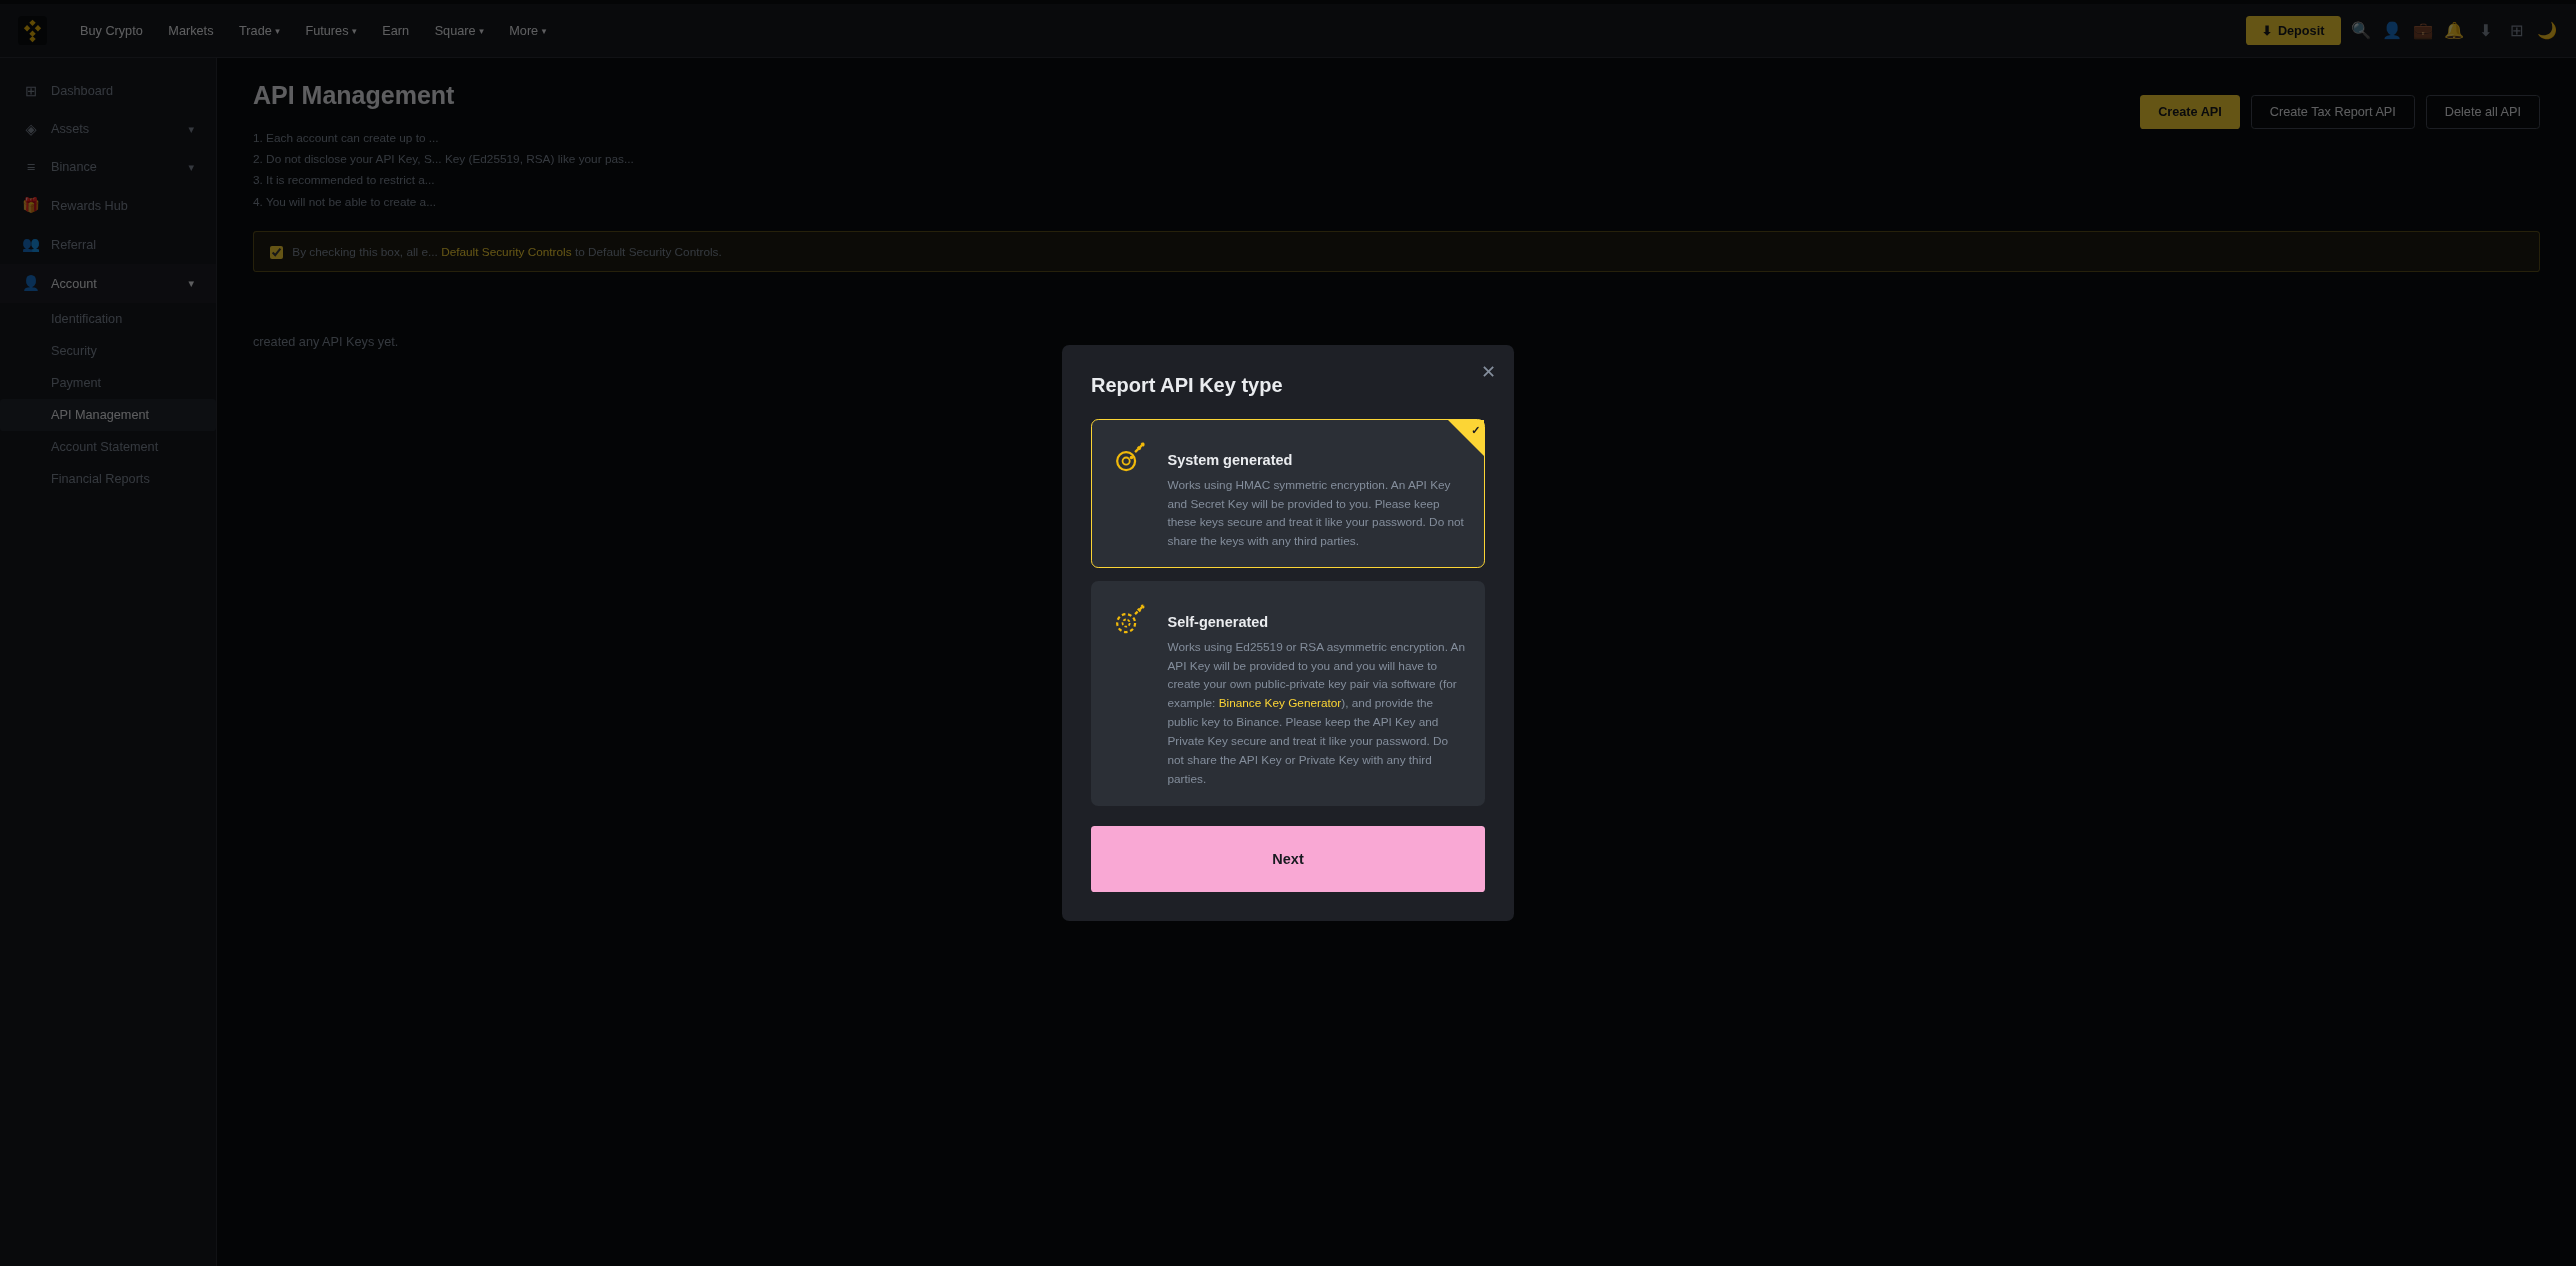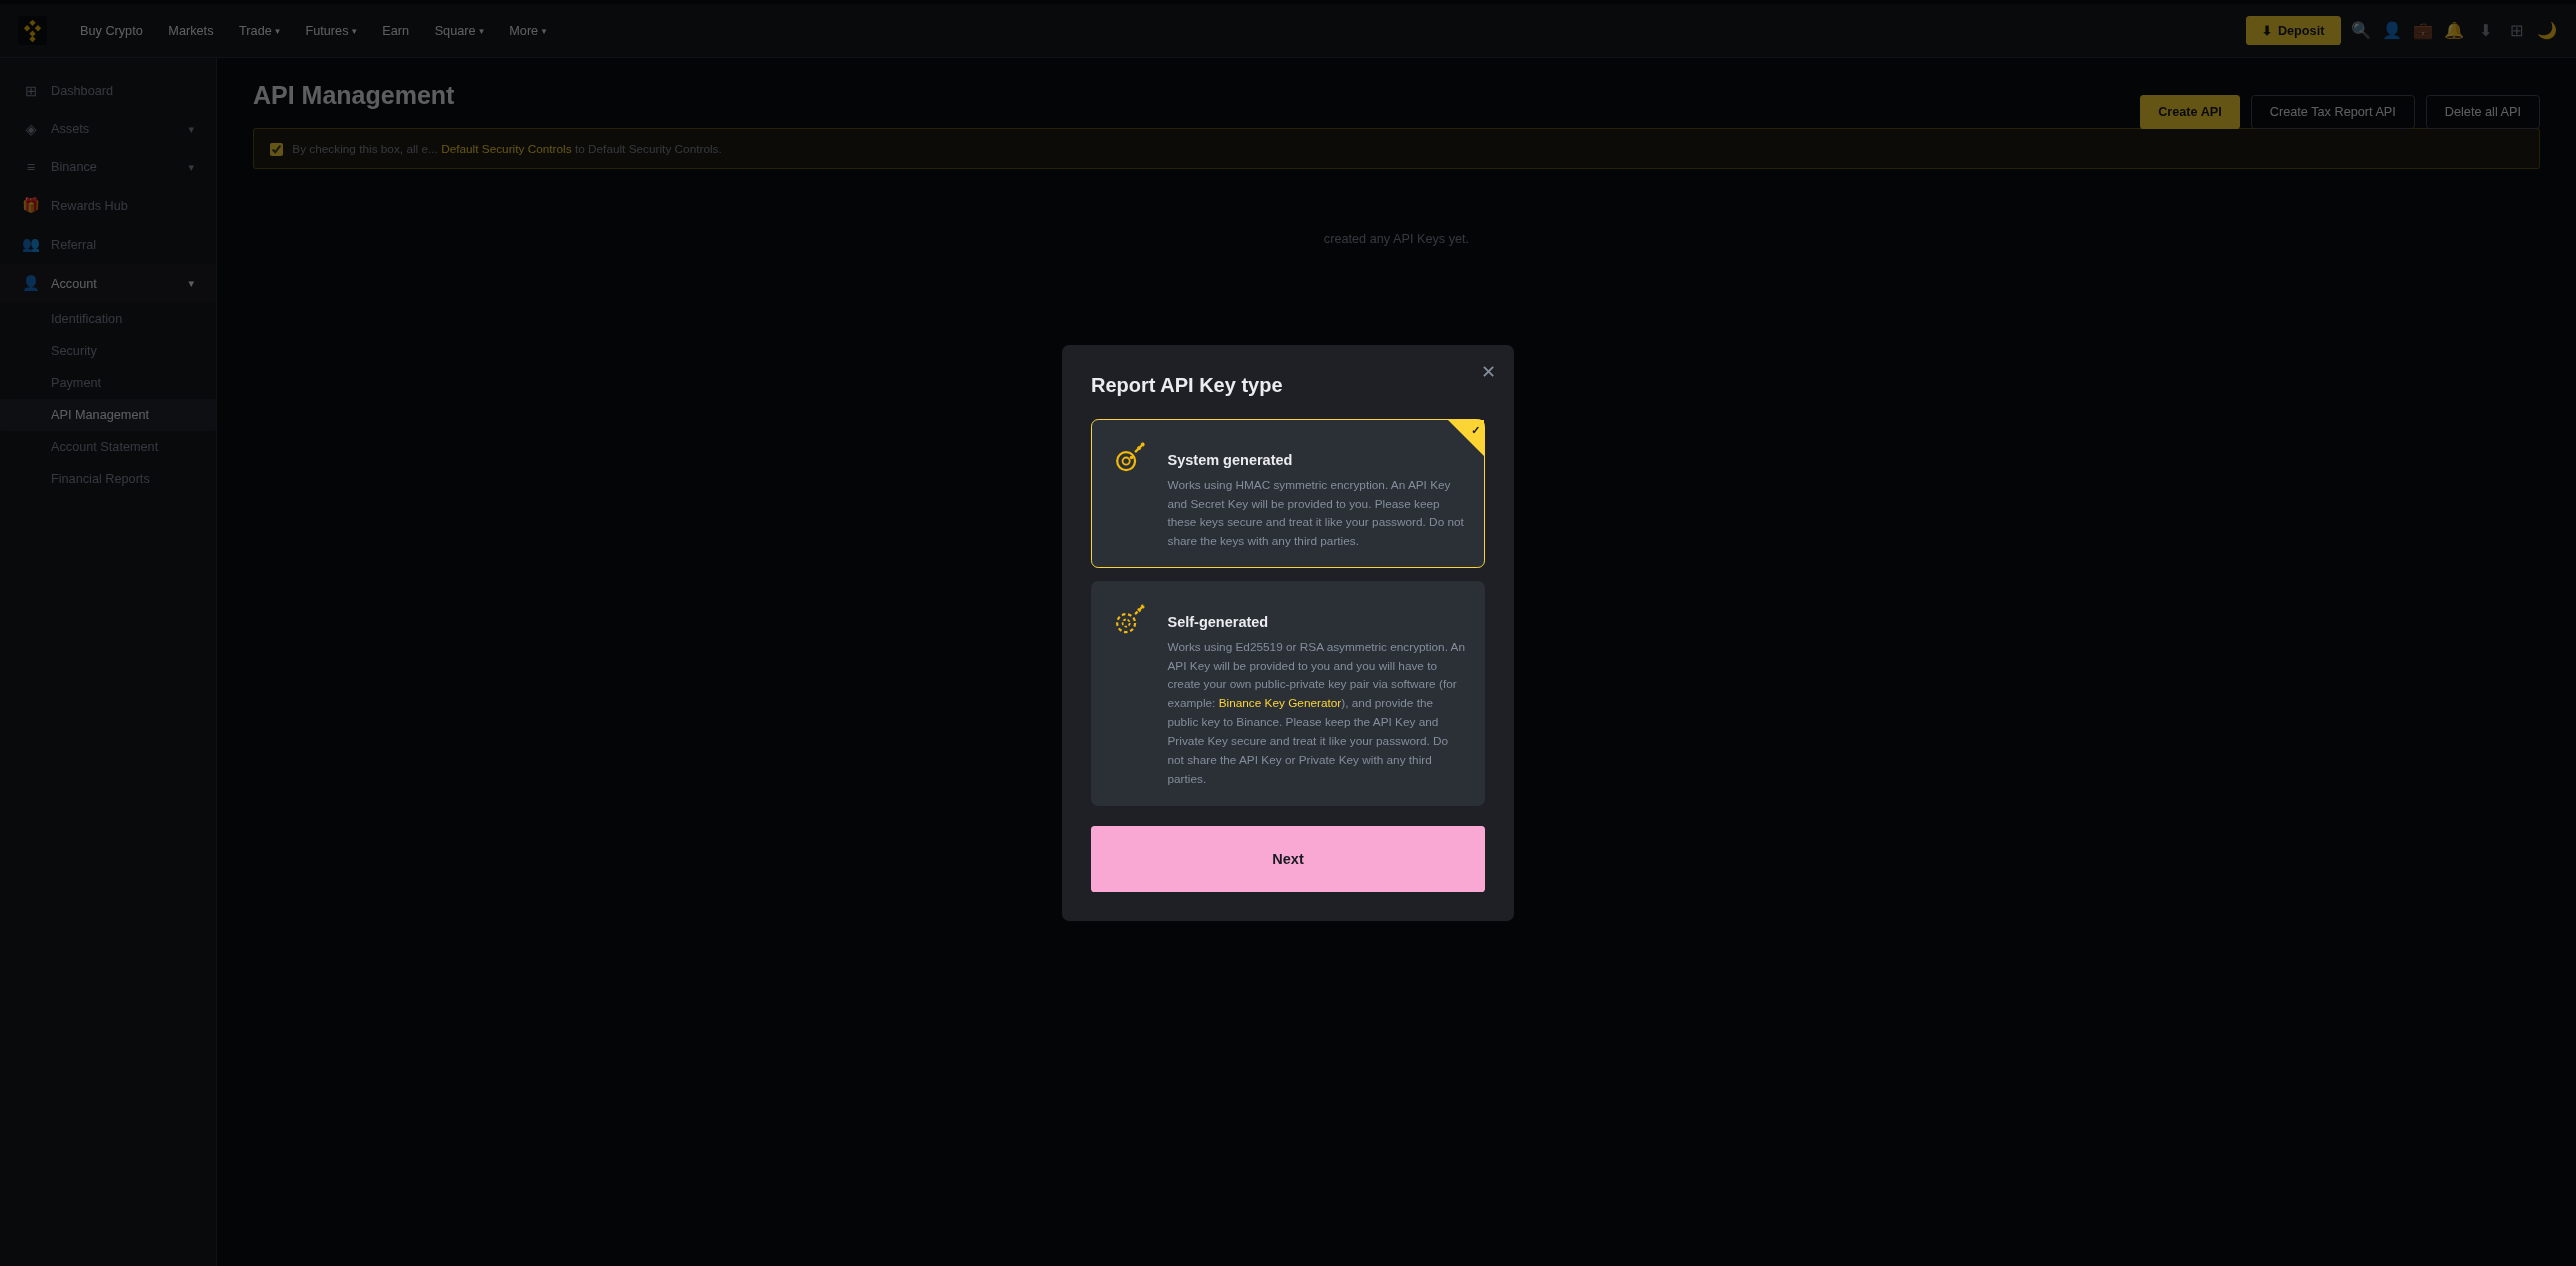--- a/index.html
+++ b/index.html
@@ -384,6 +384,12 @@
       <button class="btn-outline">Create Tax Report API</button>
       <button class="btn-outline">Delete all API</button>
     </div>
+    <div class="info-list">
+      <div>1. Each account can create up to ...</div>
+      <div>2. Do not disclose your API Key, S... Key (Ed25519, RSA) like your pas...</div>
+      <div>3. It is recommended to restrict a...</div>
+      <div>4. You will not be able to create a...</div>
+    </div>
     <div class="warning-box">
       <input type="checkbox" checked="" style="">
       <span>

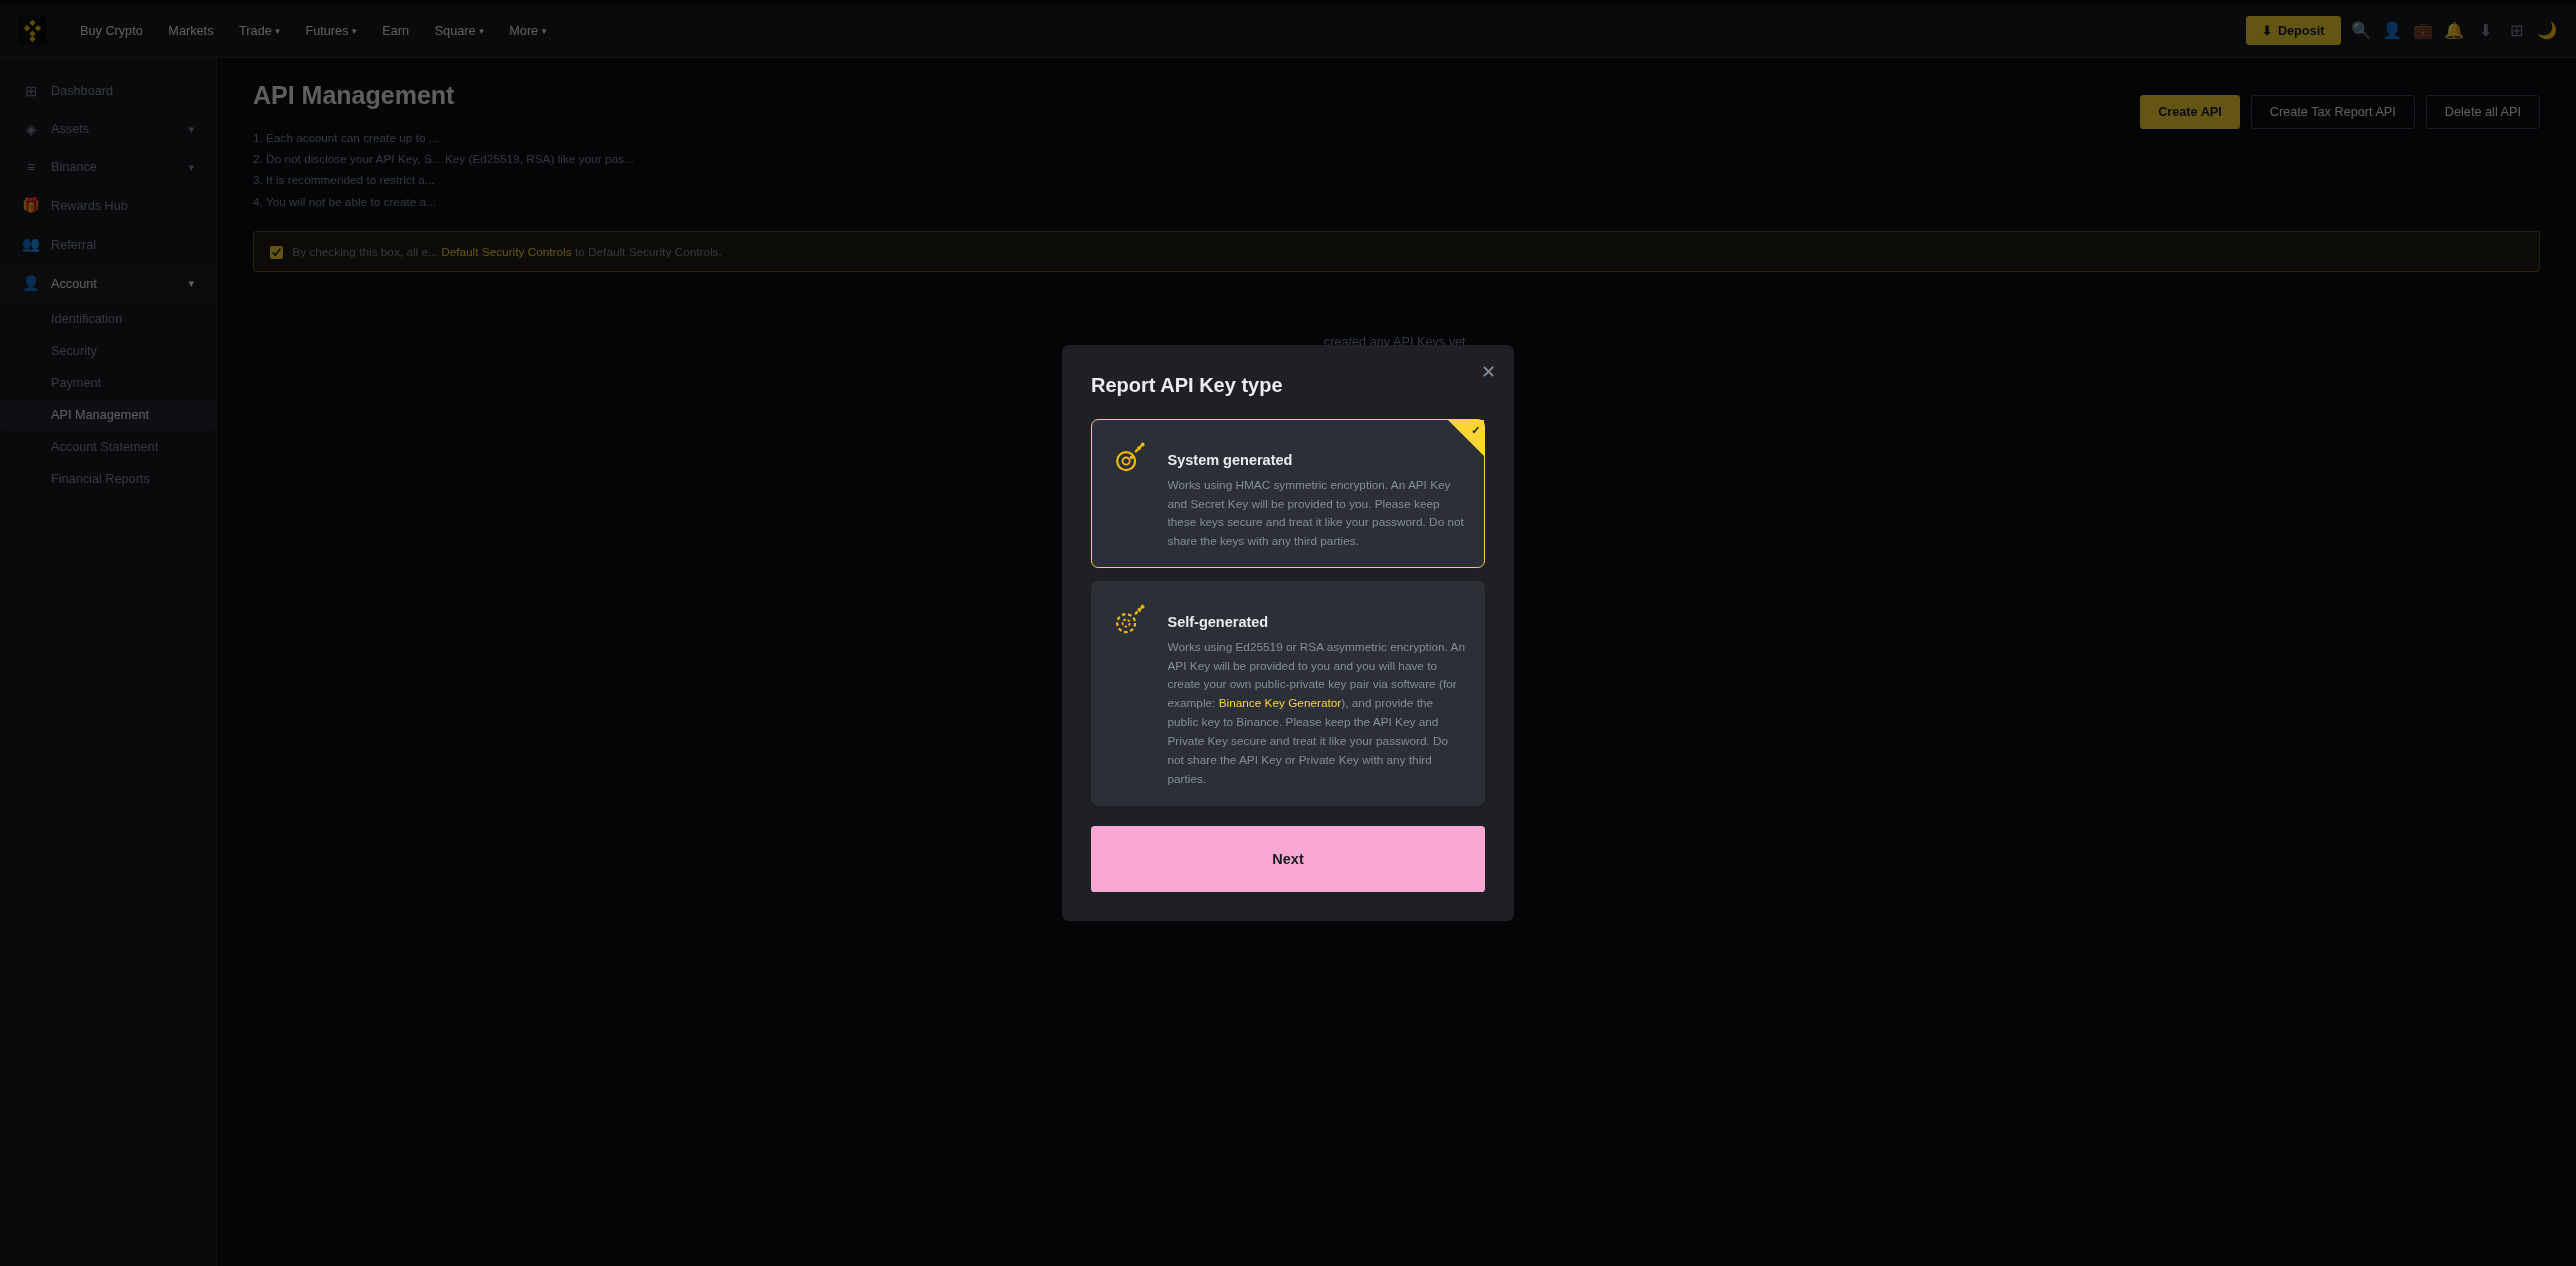--- a/index.html
+++ b/index.html
@@ -397,7 +397,7 @@
         <span>to Default Security Controls.</span>
       </span>
     </div>
-    <div style="color:#848e9c; font-size:12.7px; text-align:center; padding-top:36px;">created any API Keys yet.</div>
+    <div style="color:#848e9c; font-size:12.7px; text-align:left; padding-top:36px;">created any API Keys yet.</div>
   </main>
 </div>
 

